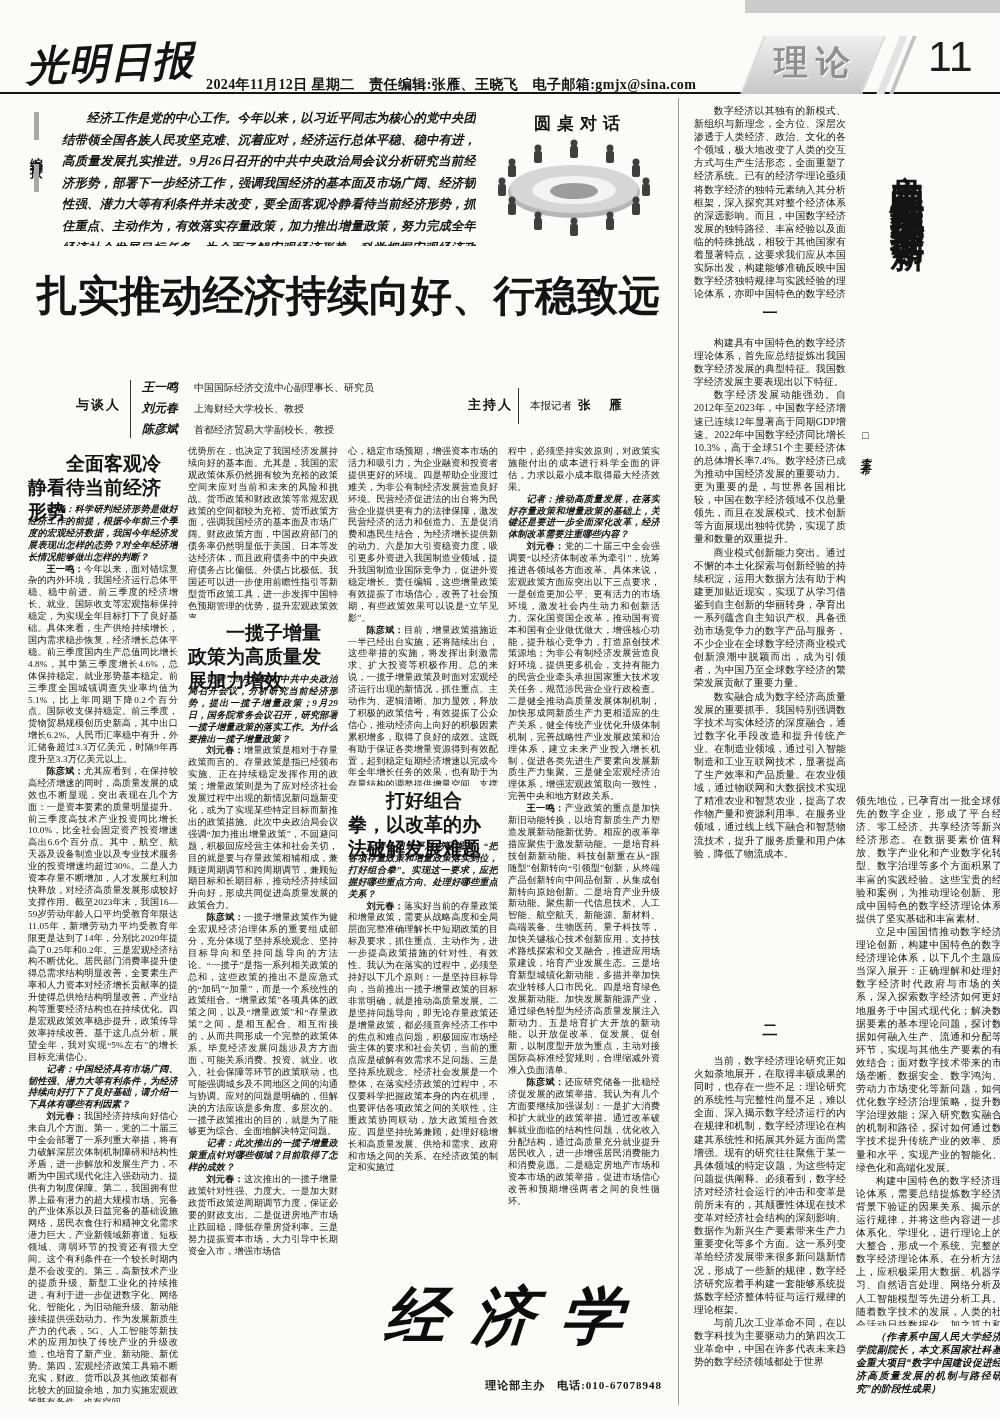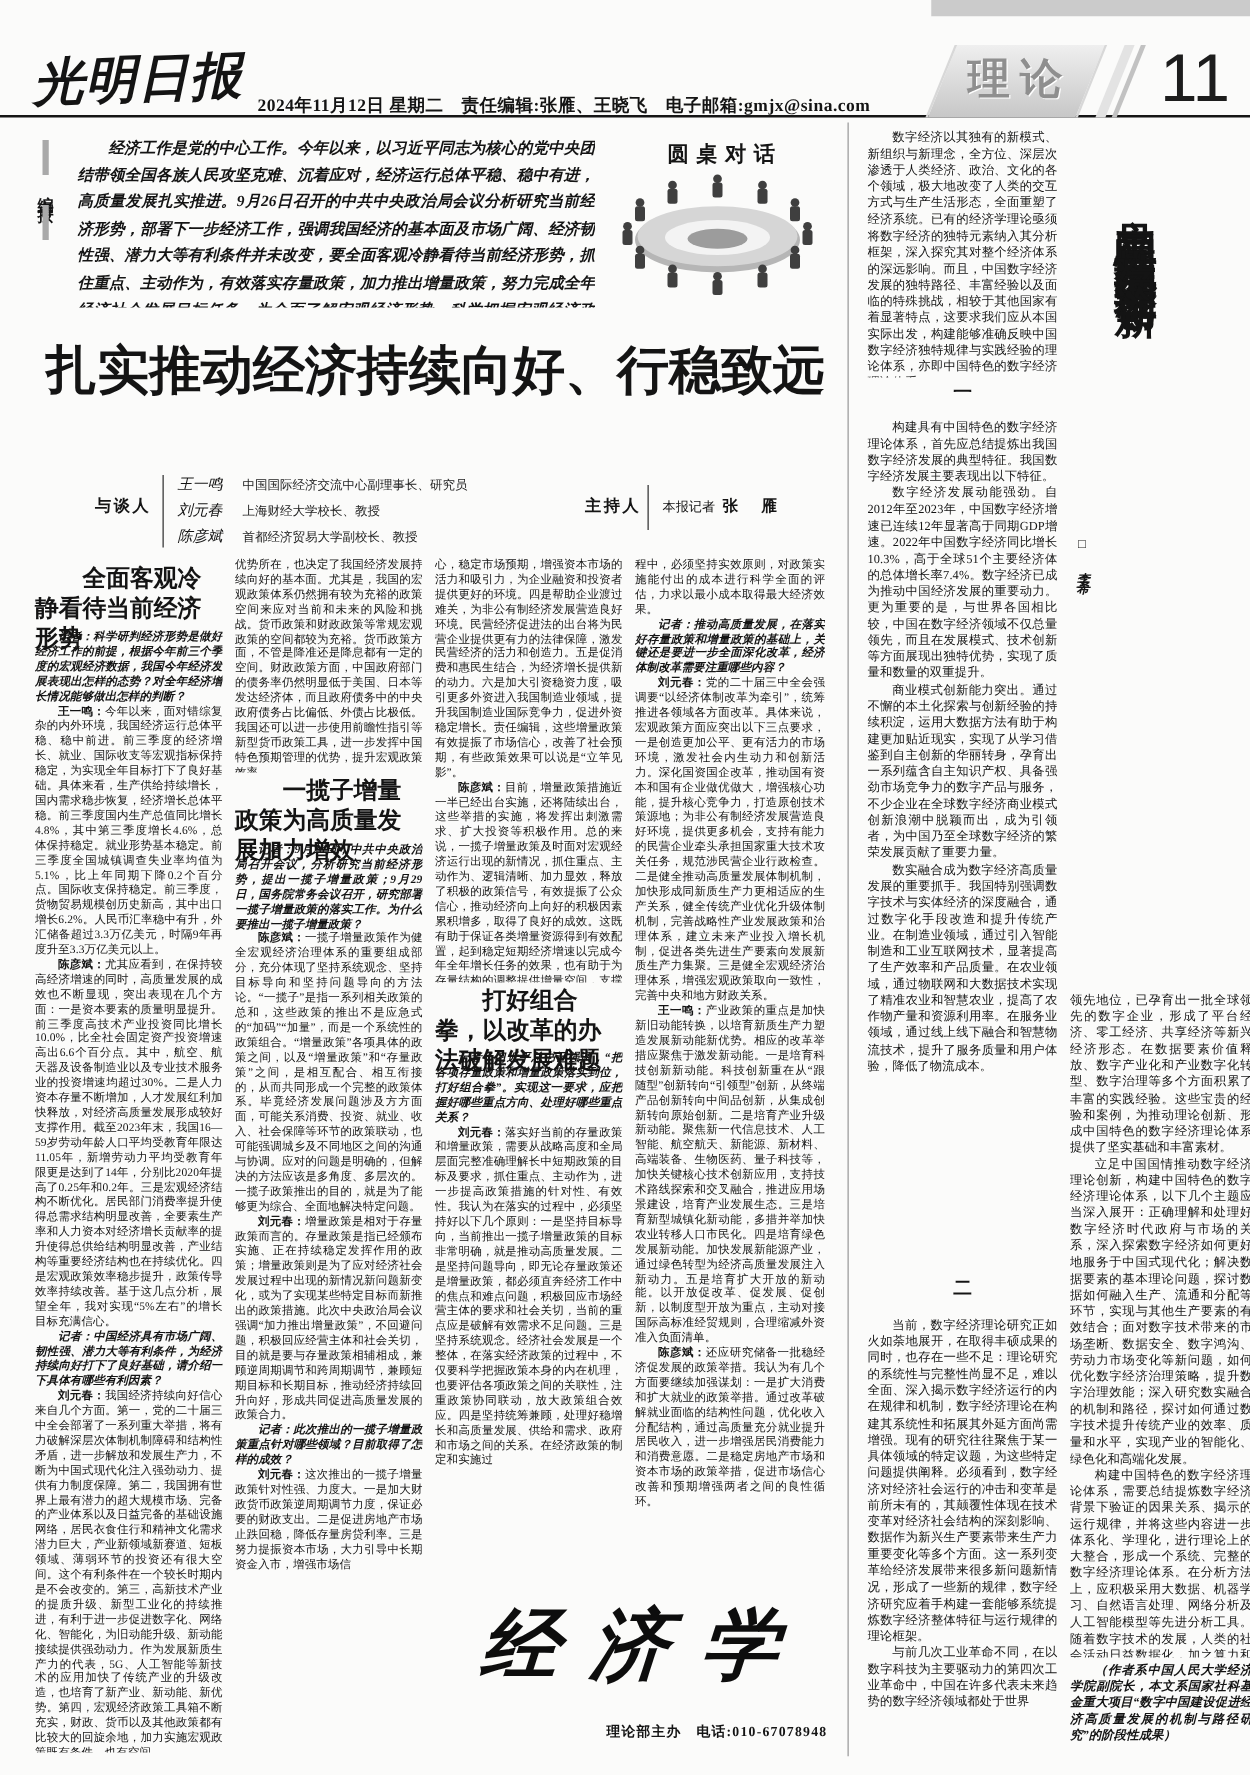--- a/index.html
+++ b/index.html
@@ -21,7 +21,7 @@
   .slash{top:36px;height:58px;transform:skewX(-22deg)}
   #slash-a{left:888px;width:8px;background:#e3e3e3}
   #slash-b{left:901px;width:4px;background:#c2c2c2}
-  #page-num{left:928px;top:32px;font-size:54px;font-weight:500;font-family:"Liberation Sans",sans-serif;color:#1d1d1d}
+  #page-num{left:928px;top:32px;font-size:43px;font-weight:500;font-family:"Liberation Sans",sans-serif;color:#1d1d1d}
   
   #ed-label{left:26px;top:112px;width:20px;height:132px;display:flex;flex-direction:column;align-items:center;gap:6px}
   #ed-label .bar{width:5px;height:28px;background:#a9a9a9}

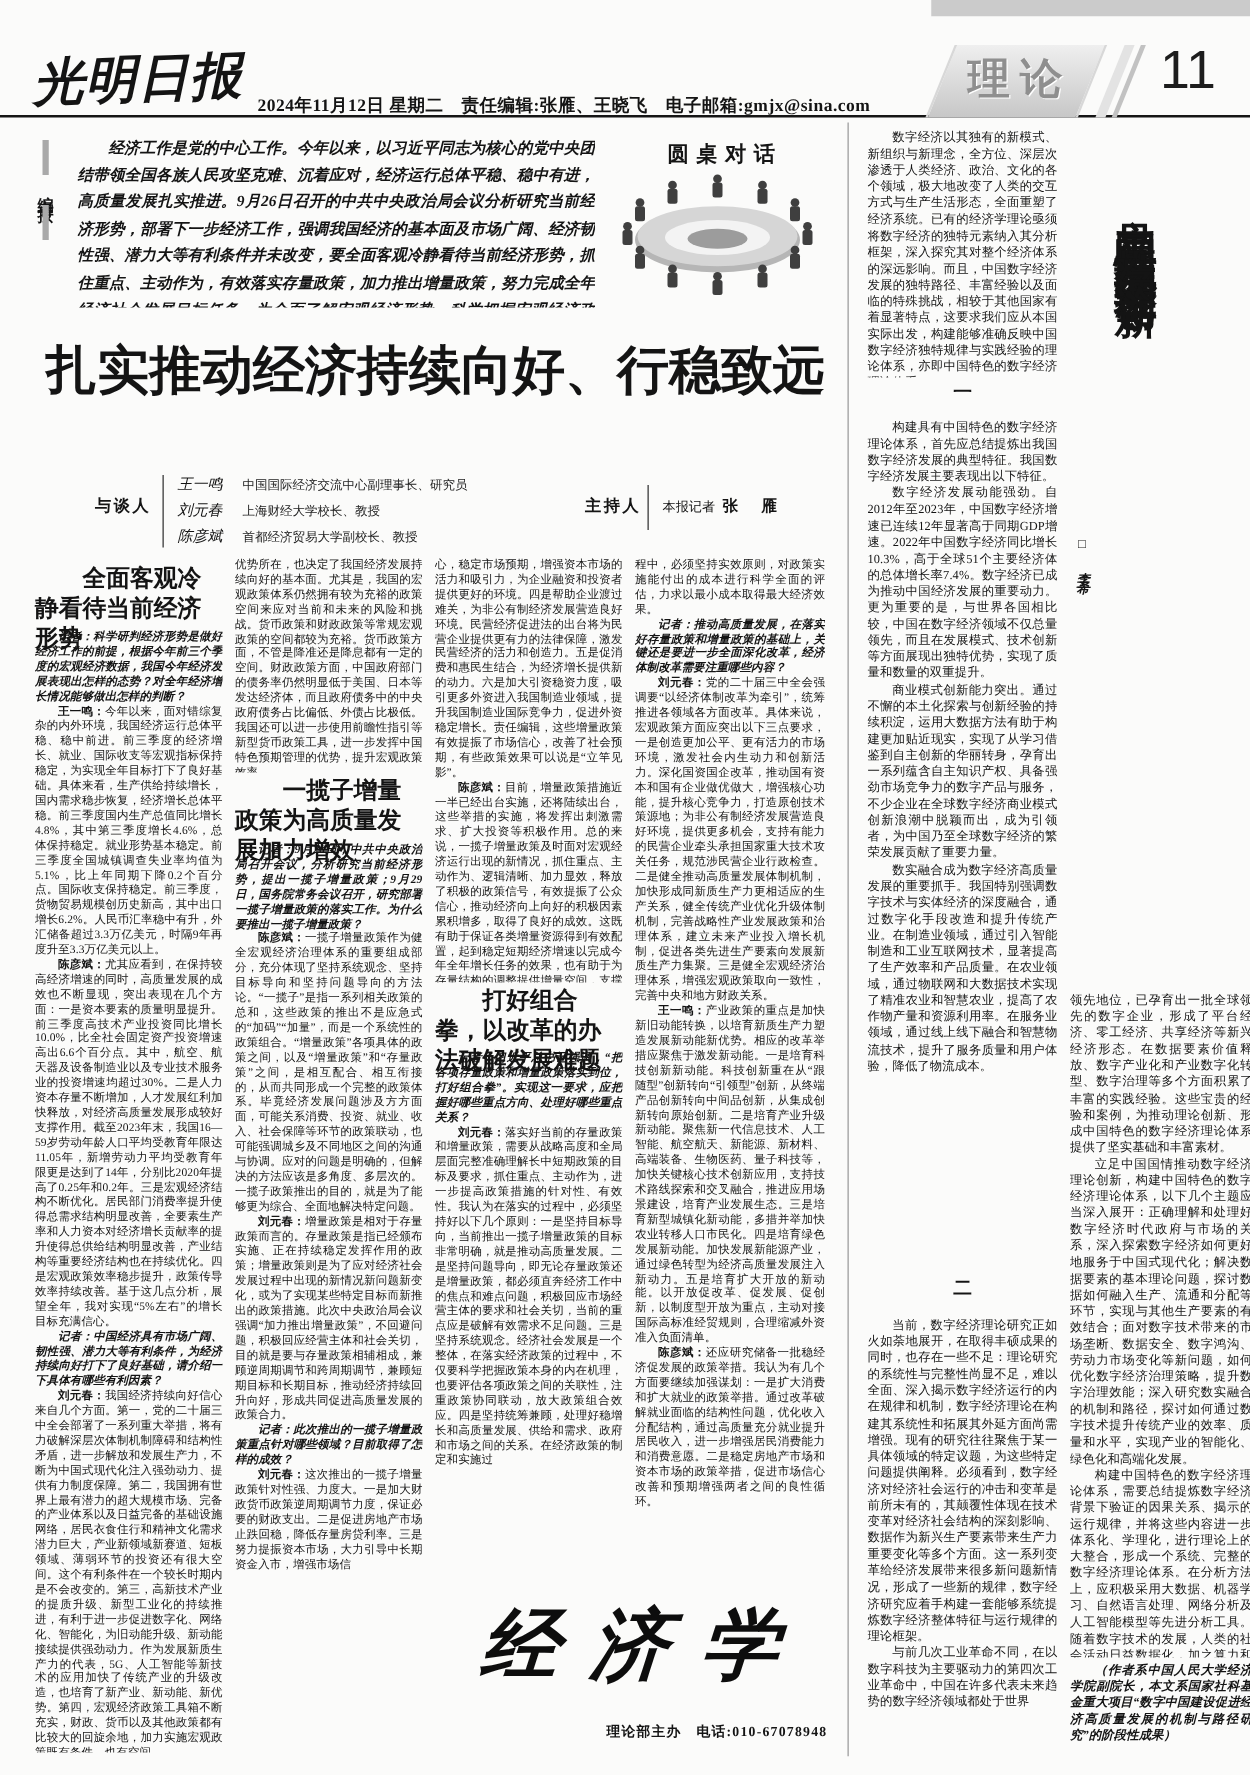--- a/index.html
+++ b/index.html
@@ -38,7 +38,7 @@
   #vr1{left:130px;top:380px;width:1px;height:58px;background:#333}
   #discussants{left:142px;top:377px;width:330px}
   .d-row{display:flex;height:21px;align-items:center;white-space:nowrap}
-  .d-name{width:52px;font-size:12px;font-weight:400;font-style:italic}
+  .d-name{width:52px;font-size:12px;font-weight:700;font-style:italic}
   .d-title{font-size:10px;color:#222}
   #label-host{left:468px;top:396px}
   #vr2{left:518px;top:388px;width:1px;height:36px;background:#333}

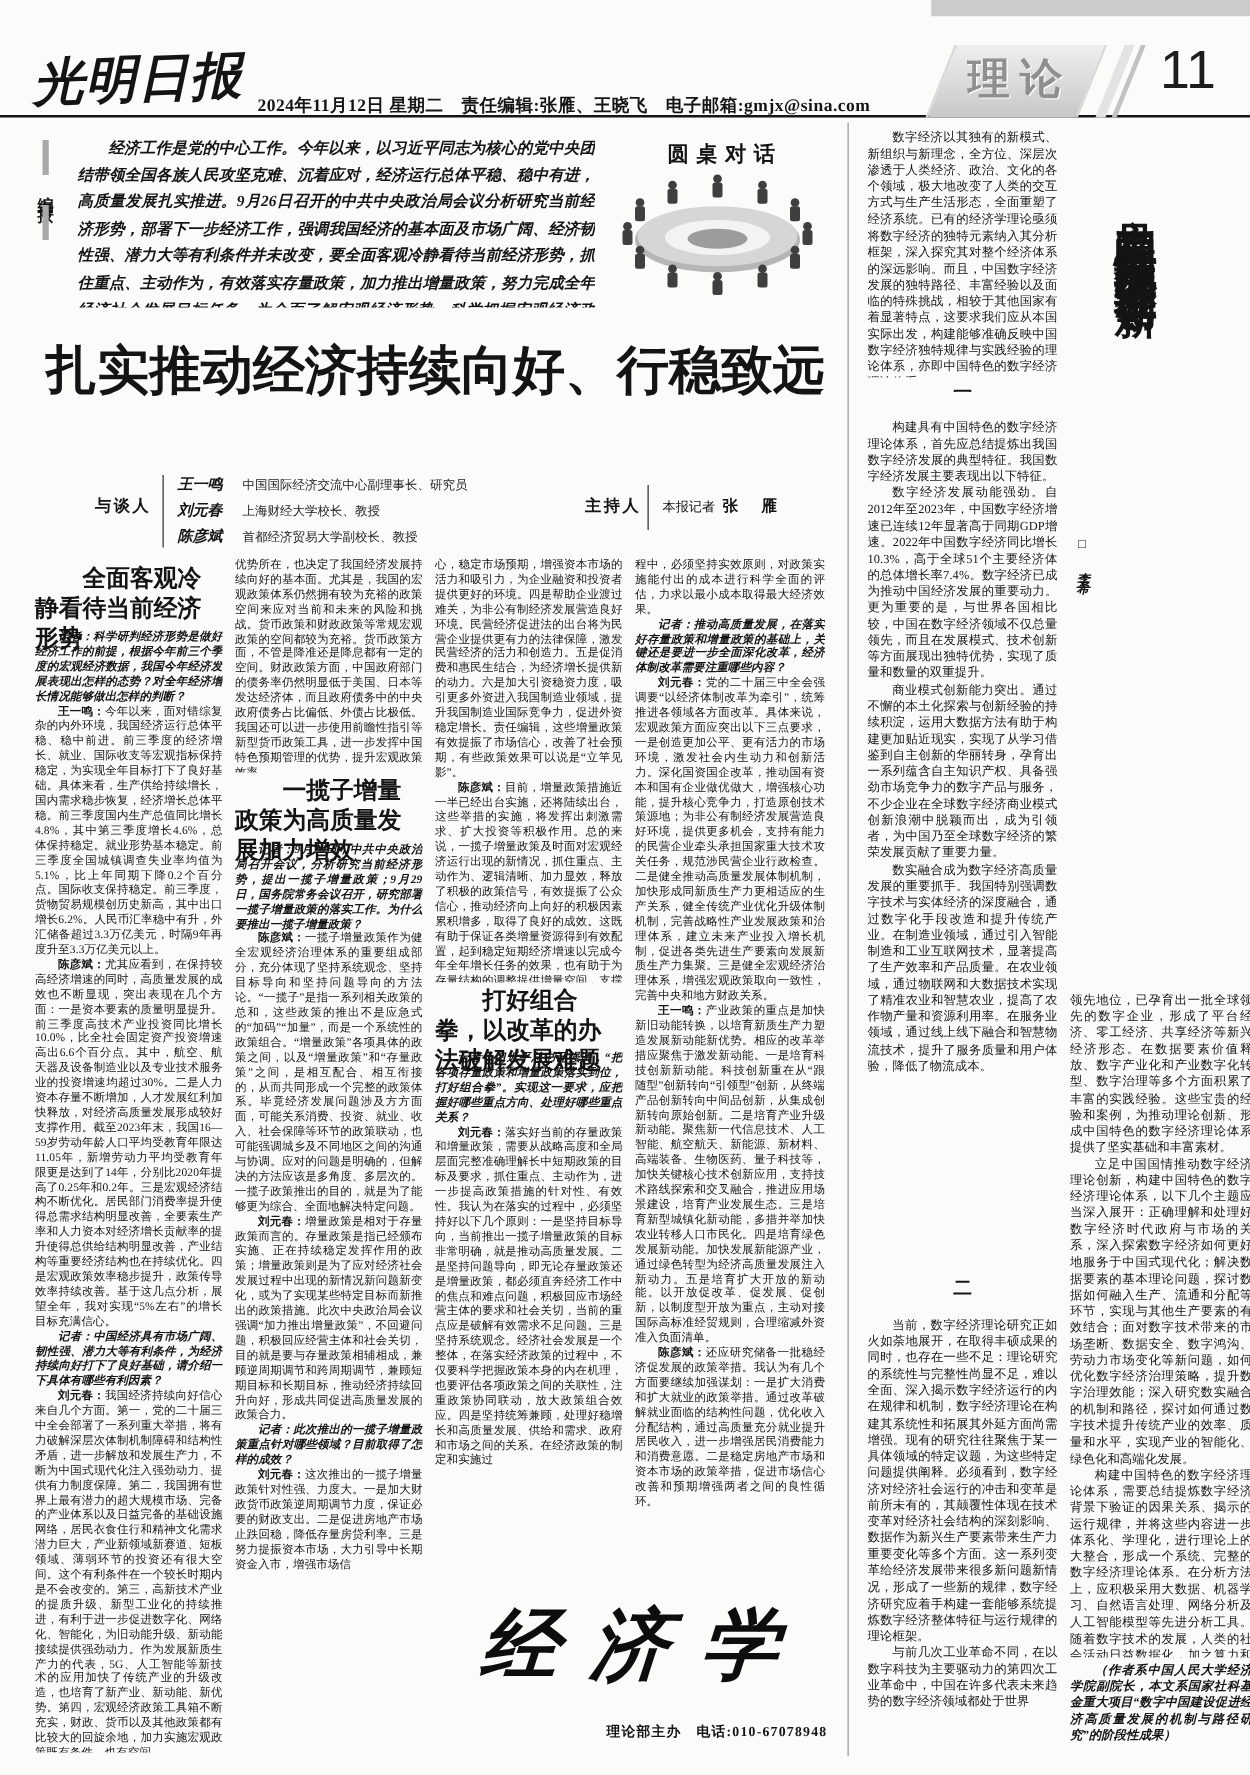--- a/index.html
+++ b/index.html
@@ -192,7 +192,7 @@
     <p class="para t-a"><b>刘元春：</b>我国经济持续向好信心来自几个方面。第一，党的二十届三中全会部署了一系列重大举措，将有力破解深层次体制机制障碍和结构性矛盾，进一步解放和发展生产力，不断为中国式现代化注入强劲动力、提供有力制度保障。第二，我国拥有世界上最有潜力的超大规模市场、完备的产业体系以及日益完备的基础设施网络，居民衣食住行和精神文化需求潜力巨大，产业新领域新赛道、短板领域、薄弱环节的投资还有很大空间。这个有利条件在一个较长时期内是不会改变的。第三，高新技术产业的提质升级、新型工业化的持续推进，有利于进一步促进数字化、网络化、智能化，为旧动能升级、新动能接续提供强劲动力。作为发展新质生产力的代表，5G、人工智能等新技术的应用加快了传统产业的升级改造，也培育了新产业、新动能、新优势。第四，宏观经济政策工具箱不断充实，财政、货币以及其他政策都有比较大的回旋余地，加力实施宏观政策既有条件，也有空间。</p>
   </div>
 <div class="seg mcol" id="c2seg1">
-    <p class="para t-cont">优势所在，也决定了我国经济发展持续向好的基本面。尤其是，我国的宏观政策体系仍然拥有较为充裕的政策空间来应对当前和未来的风险和挑战。货币政策和财政政策等常规宏观政策的空间都较为充裕。货币政策方面，不管是降准还是降息都有一定的空间。财政政策方面，中国政府部门的债务率仍然明显低于美国、日本等发达经济体，而且政府债务中的中央政府债务占比偏低、外债占比极低。我国还可以进一步使用前瞻性指引等新型货币政策工具，进一步发挥中国特色预期管理的优势，提升宏观政策效率。</p>
+    <p class="para t-cont">优势所在，也决定了我国经济发展持续向好的基本面。尤其是，我国的宏观政策体系仍然拥有较为充裕的政策空间来应对当前和未来的风险和挑战。货币政策和财政政策等常规宏观政策的空间都较为充裕。货币政策方面，强调我国经济的基本面及市场广阔。财政政策方面，中国政府部门的债务率仍然明显低于美国、日本等发达经济体，而且政府债务中的中央政府债务占比偏低、外债占比极低。我国还可以进一步使用前瞻性指引等新型货币政策工具，进一步发挥中国特色预期管理的优势，提升宏观政策效率。</p>
   </div>
 <h3 class="abs col-sub" id="c2sub">一揽子增量政策为高质量发展加力增效</h3>
 <div class="seg mcol" id="c2body">

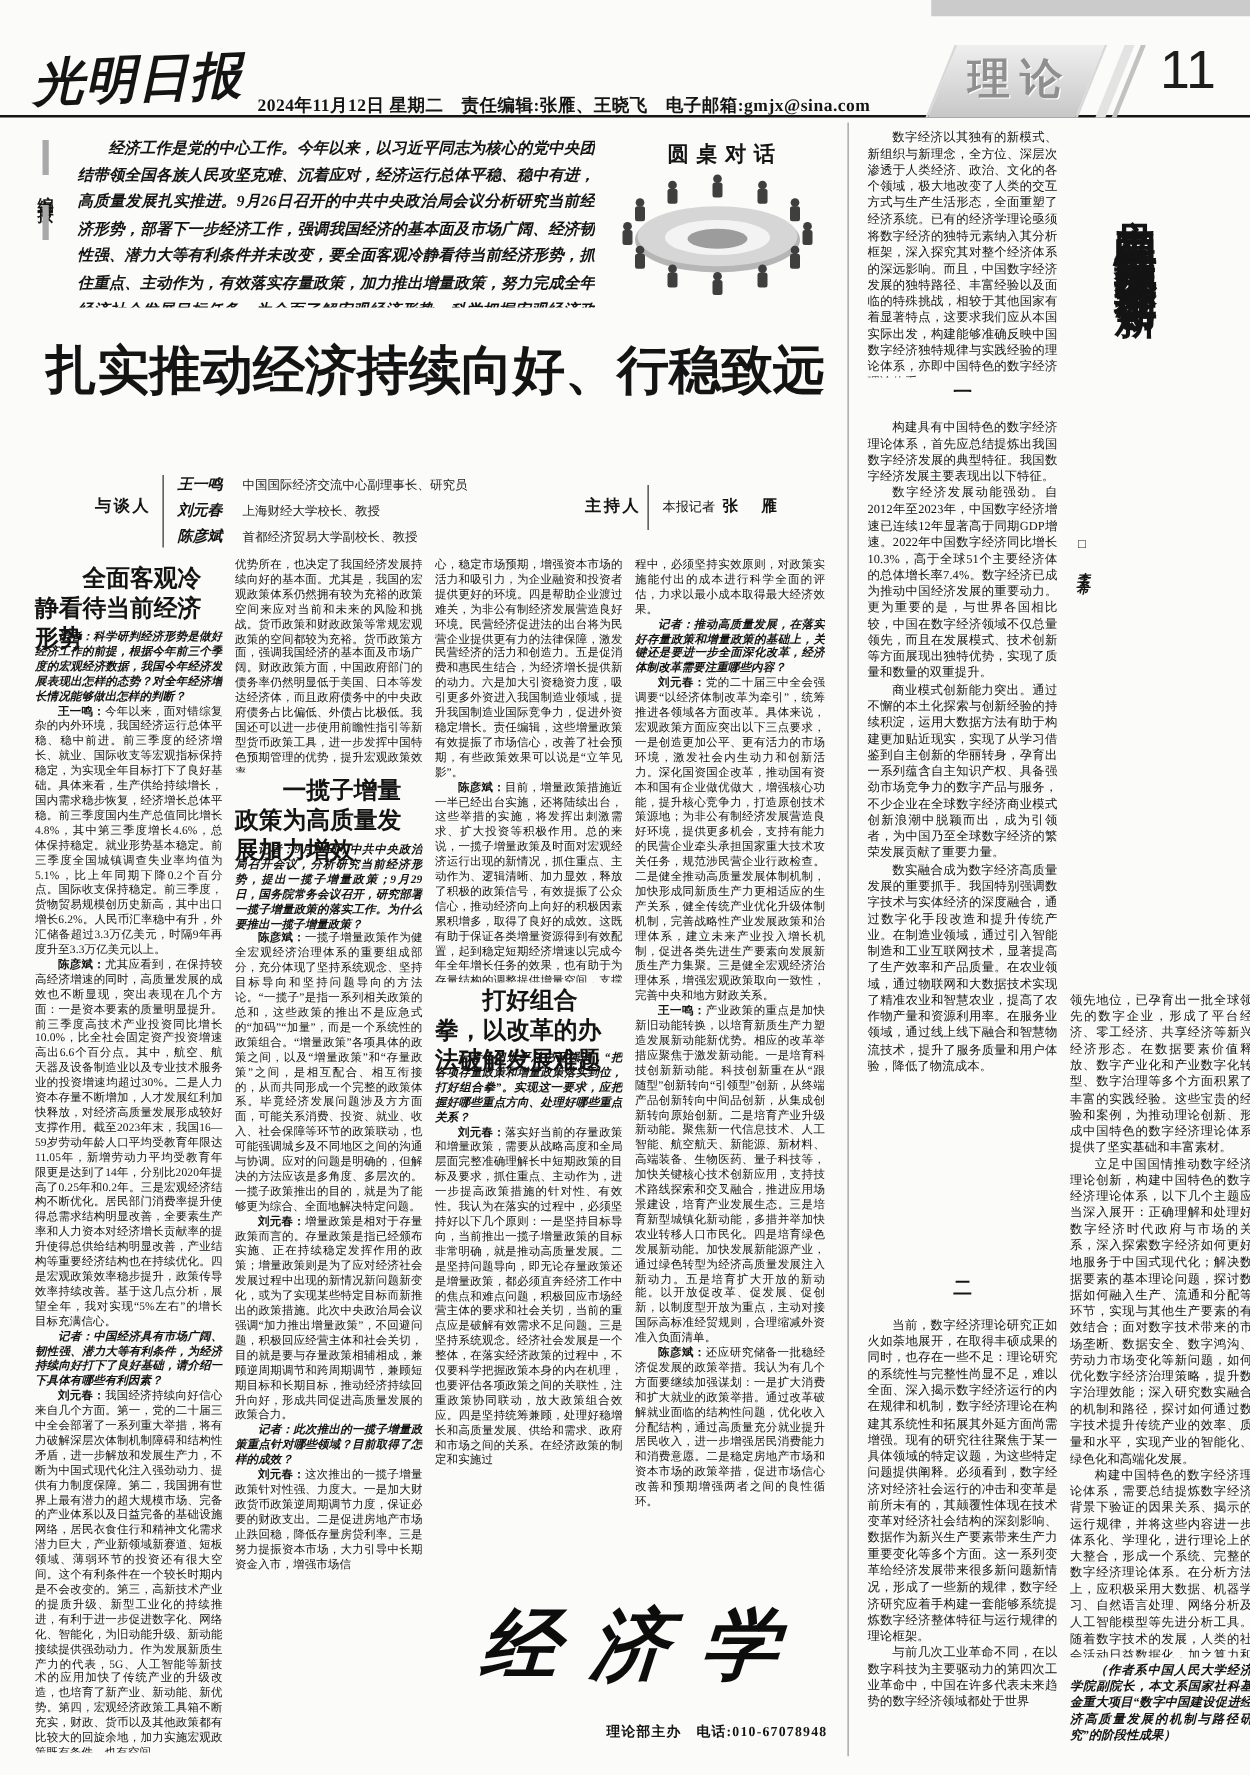--- a/index.html
+++ b/index.html
@@ -197,8 +197,8 @@
 <h3 class="abs col-sub" id="c2sub">一揽子增量政策为高质量发展加力增效</h3>
 <div class="seg mcol" id="c2body">
     <p class="para t-q"><b>记者：</b>9月26日，中共中央政治局召开会议，分析研究当前经济形势，提出一揽子增量政策；9月29日，国务院常务会议召开，研究部署一揽子增量政策的落实工作。为什么要推出一揽子增量政策？</p>
+    <p class="para t-a"><b>刘元春：</b>增量政策是相对于存量政策而言的。存量政策是指已经颁布实施、正在持续稳定发挥作用的政策；增量政策则是为了应对经济社会发展过程中出现的新情况新问题新变化，或为了实现某些特定目标而新推出的政策措施。此次中央政治局会议强调“加力推出增量政策”，不回避问题，积极回应经营主体和社会关切，目的就是要与存量政策相辅相成，兼顾逆周期调节和跨周期调节，兼顾短期目标和长期目标，推动经济持续回升向好，形成共同促进高质量发展的政策合力。</p>
     <p class="para t-a"><b>陈彦斌：</b>一揽子增量政策作为健全宏观经济治理体系的重要组成部分，充分体现了坚持系统观念、坚持目标导向和坚持问题导向的方法论。“一揽子”是指一系列相关政策的总和，这些政策的推出不是应急式的“加码”“加量”，而是一个系统性的政策组合。“增量政策”各项具体的政策之间，以及“增量政策”和“存量政策”之间，是相互配合、相互衔接的，从而共同形成一个完整的政策体系。毕竟经济发展问题涉及方方面面，可能关系消费、投资、就业、收入、社会保障等环节的政策联动，也可能强调城乡及不同地区之间的沟通与协调。应对的问题是明确的，但解决的方法应该是多角度、多层次的。一揽子政策推出的目的，就是为了能够更为综合、全面地解决特定问题。</p>
-    <p class="para t-a"><b>刘元春：</b>增量政策是相对于存量政策而言的。存量政策是指已经颁布实施、正在持续稳定发挥作用的政策；增量政策则是为了应对经济社会发展过程中出现的新情况新问题新变化，或为了实现某些特定目标而新推出的政策措施。此次中央政治局会议强调“加力推出增量政策”，不回避问题，积极回应经营主体和社会关切，目的就是要与存量政策相辅相成，兼顾逆周期调节和跨周期调节，兼顾短期目标和长期目标，推动经济持续回升向好，形成共同促进高质量发展的政策合力。</p>
     <p class="para t-q"><b>记者：</b>此次推出的一揽子增量政策重点针对哪些领域？目前取得了怎样的成效？</p>
     <p class="para t-a"><b>刘元春：</b>这次推出的一揽子增量政策针对性强、力度大。一是加大财政货币政策逆周期调节力度，保证必要的财政支出。二是促进房地产市场止跌回稳，降低存量房贷利率。三是努力提振资本市场，大力引导中长期资金入市，增强市场信</p>
   </div>

